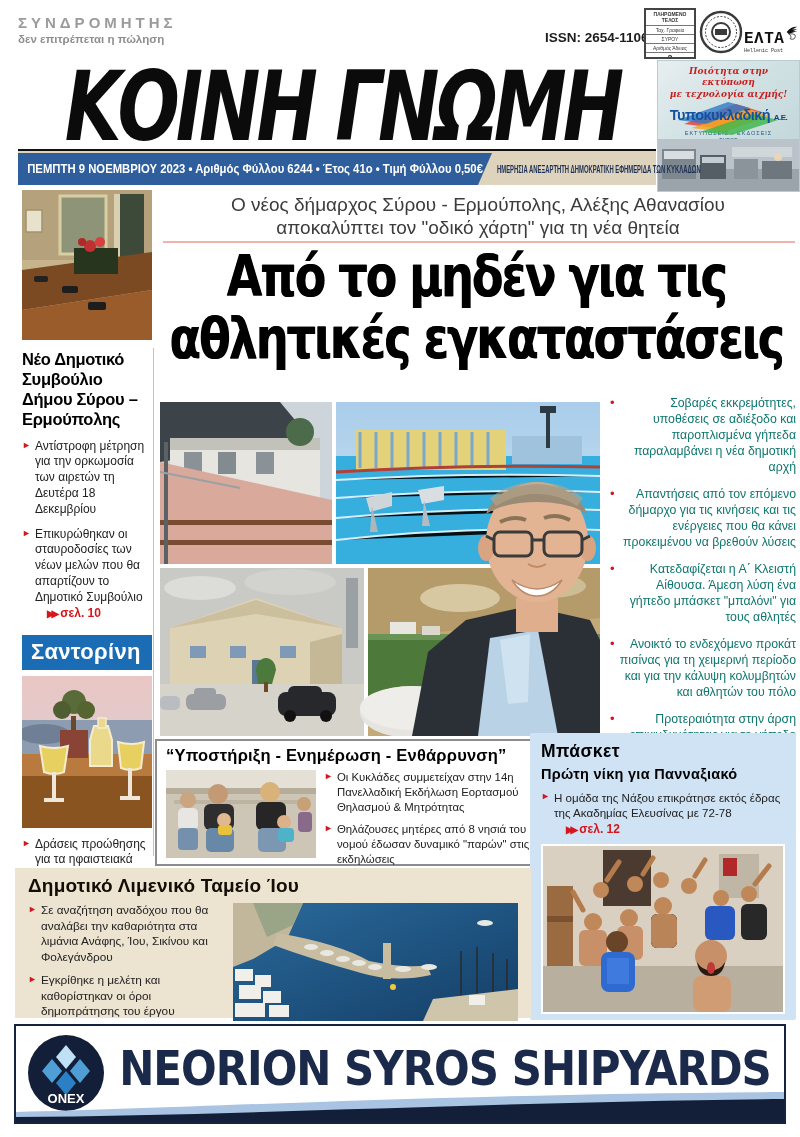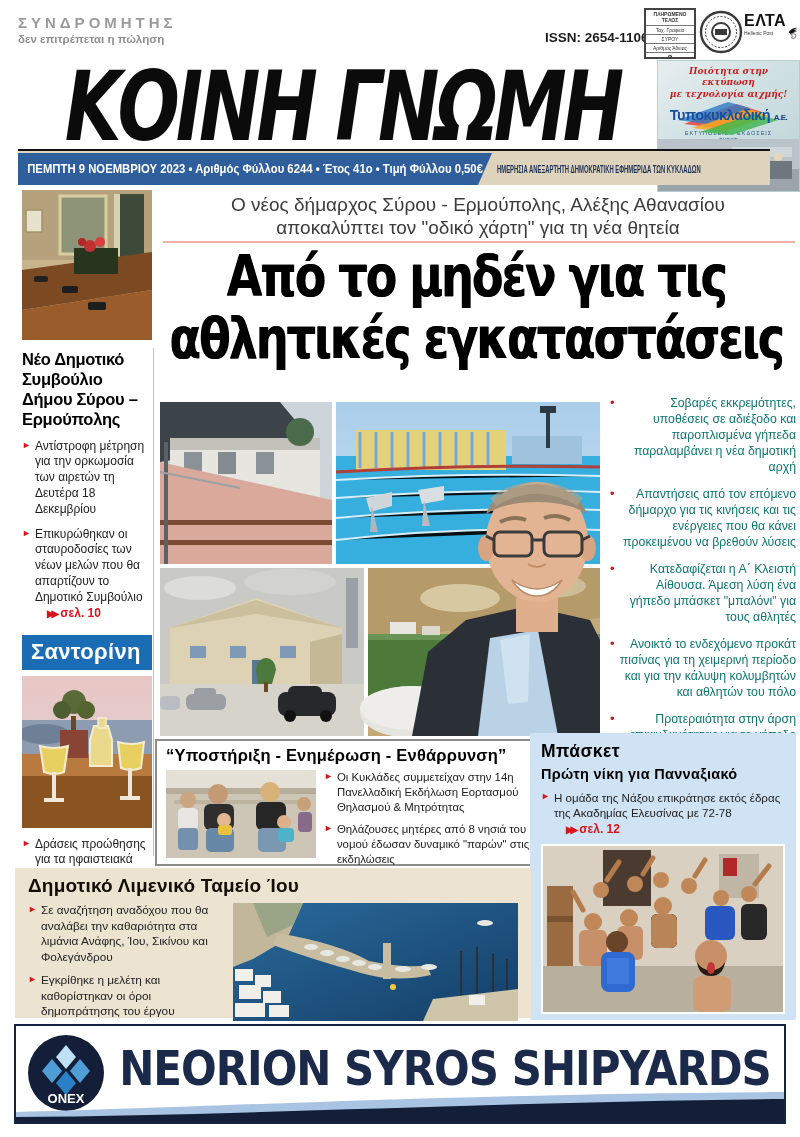--- a/index.html
+++ b/index.html
@@ -147,7 +147,7 @@
   </div>
 
   <div class="abs elta">
-    <div style="display:flex;align-items:flex-start;">
+    <div style="display:flex;align-items:flex-end;font-family:Liberation Mono, monospace;">
       <div>
         <div class="name">ΕΛΤΑ</div>
         <div class="sub">Hellenic Post</div>

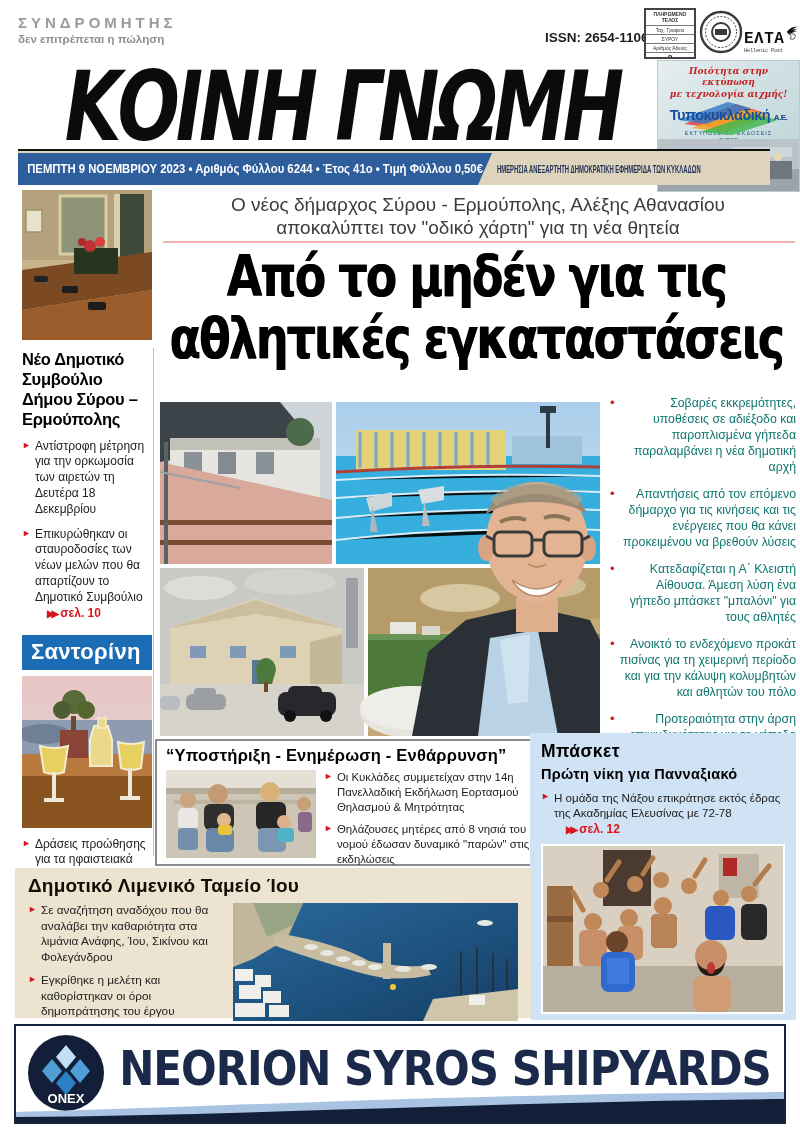--- a/index.html
+++ b/index.html
@@ -38,7 +38,7 @@
   .ad .photo{position:absolute;left:0;bottom:0;}
 
   
-  .datestrip{left:18px;top:149px;width:752px;height:34px;background:#ded3bd;border-top:2px solid #111;}
+  .datestrip{left:18px;top:149px;width:638px;height:34px;background:#ded3bd;border-top:2px solid #111;}
   .datestrip .blue{position:absolute;left:0;top:2px;height:32px;width:474px;background:#2f5e9d;
                    clip-path:polygon(0 0,100% 0,calc(100% - 14px) 100%,0 100%);}
   .datestrip .blue span{display:inline-block;color:#fff;font-weight:bold;font-size:12.3px;line-height:32px;

